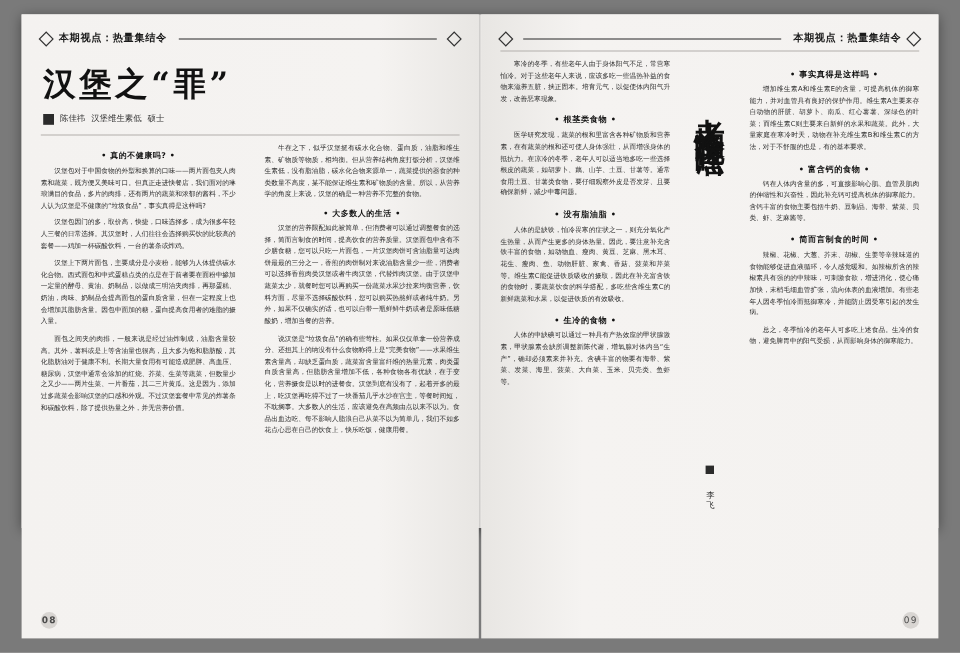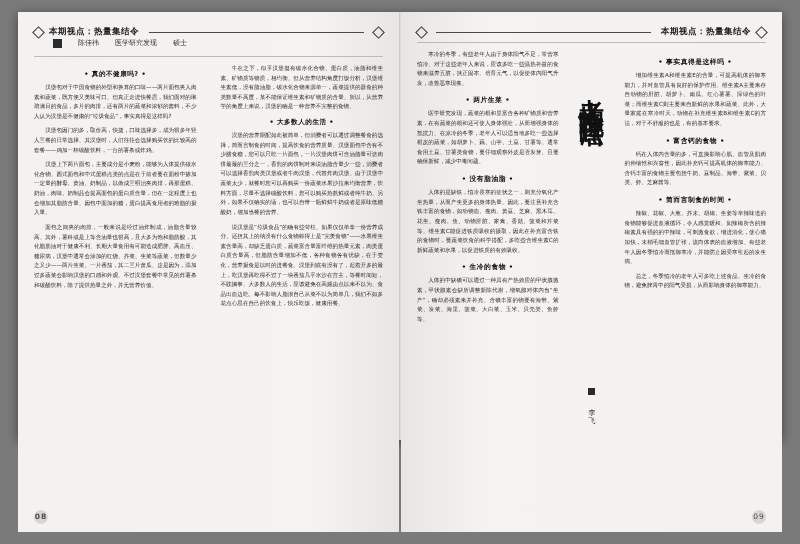--- a/index.html
+++ b/index.html
@@ -132,6 +132,7 @@
       <span class="rh-mark"></span>
     </div>
 
+    <div class="headline">汉堡之“罪”</div>
 
     <div class="byline">
       <span class="sqr"></span>

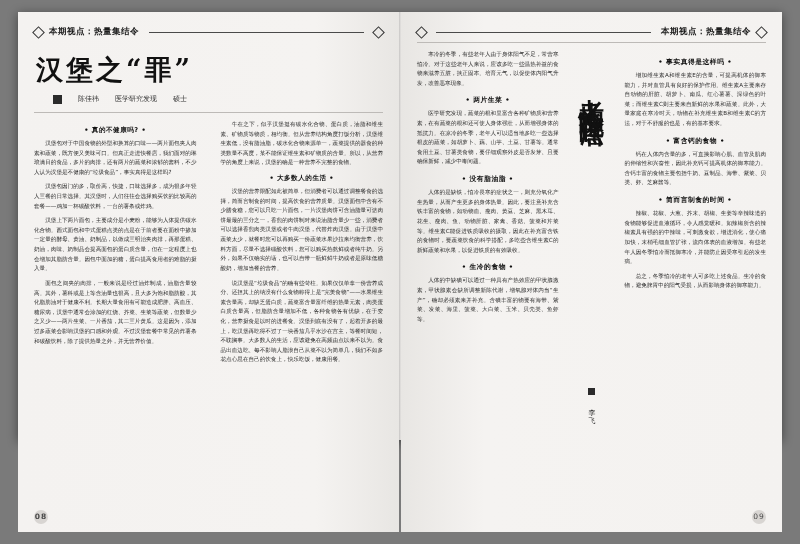--- a/index.html
+++ b/index.html
@@ -63,8 +63,8 @@
     margin:14px 0 6px 2px;
   }
   .byline{
-    display:flex;align-items:center;gap:16px;
-    font-size:7px;color:#333;margin:0 0 8px 19px;
+    display:flex;align-items:center;gap:5px;
+    font-size:7px;color:#333;margin:0 0 8px 2px;
   }
   .byline .sqr{
     display:inline-block;width:9px;height:9px;background:#2b2b2b;

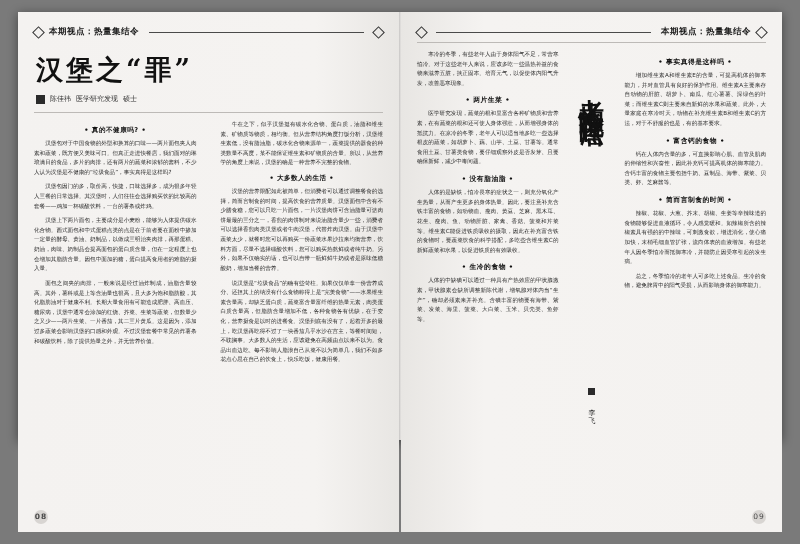--- a/index.html
+++ b/index.html
@@ -137,7 +137,7 @@
     <div class="byline">
       <span class="sqr"></span>
       <span>陈佳祎</span>
-      <span>医学研究发现</span>
+      <span>汉堡维生素低</span>
       <span>硕士</span>
     </div>
 

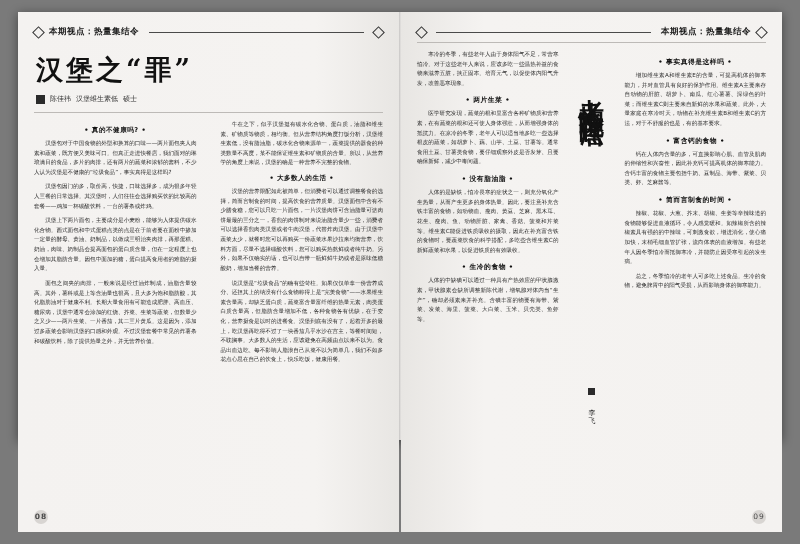--- a/index.html
+++ b/index.html
@@ -192,7 +192,7 @@
         <div class="body">
           <p>寒冷的冬季，有些老年人由于身体阳气不足，常营寒怕冷。对于这些老年人来说，应该多吃一些温热补益的食物来滋养五脏，挟正固本。培育元气，以促使体内阳气升发，改善恶寒现象。</p>
         </div>
-        <div class="dot-head">• 两片生菜 •</div>
+        <div class="dot-head">• 根茎类食物 •</div>
         <div class="body">
           <p>医学研究发现，蔬菜的根和里富含各种矿物质和营养素，在有蔬菜的根和还可使人身体强壮，从而增强身体的抵抗力。在凉冷的冬季，老年人可以适当地多吃一些选择根皮的蔬菜，如胡萝卜、藕、山芋、土豆、甘薯等。通常食用土豆、甘薯类食物，要仔细观察外皮是否发芽、且要确保新鲜，减少中毒问题。</p>
         </div>

